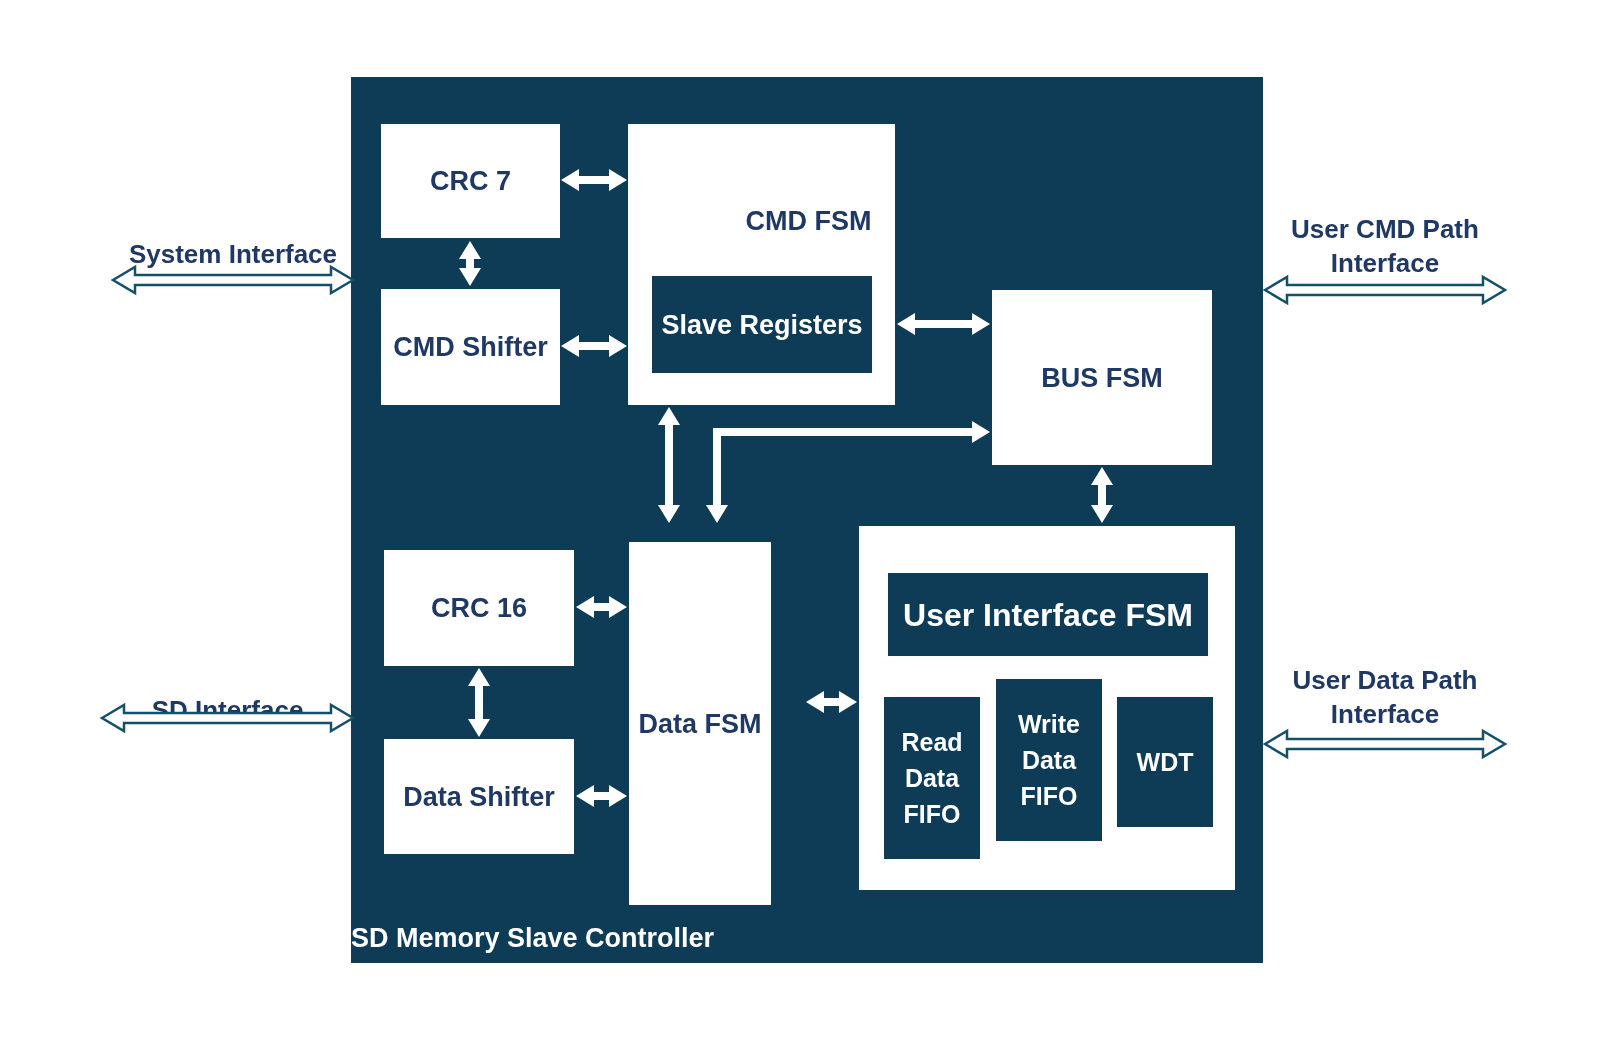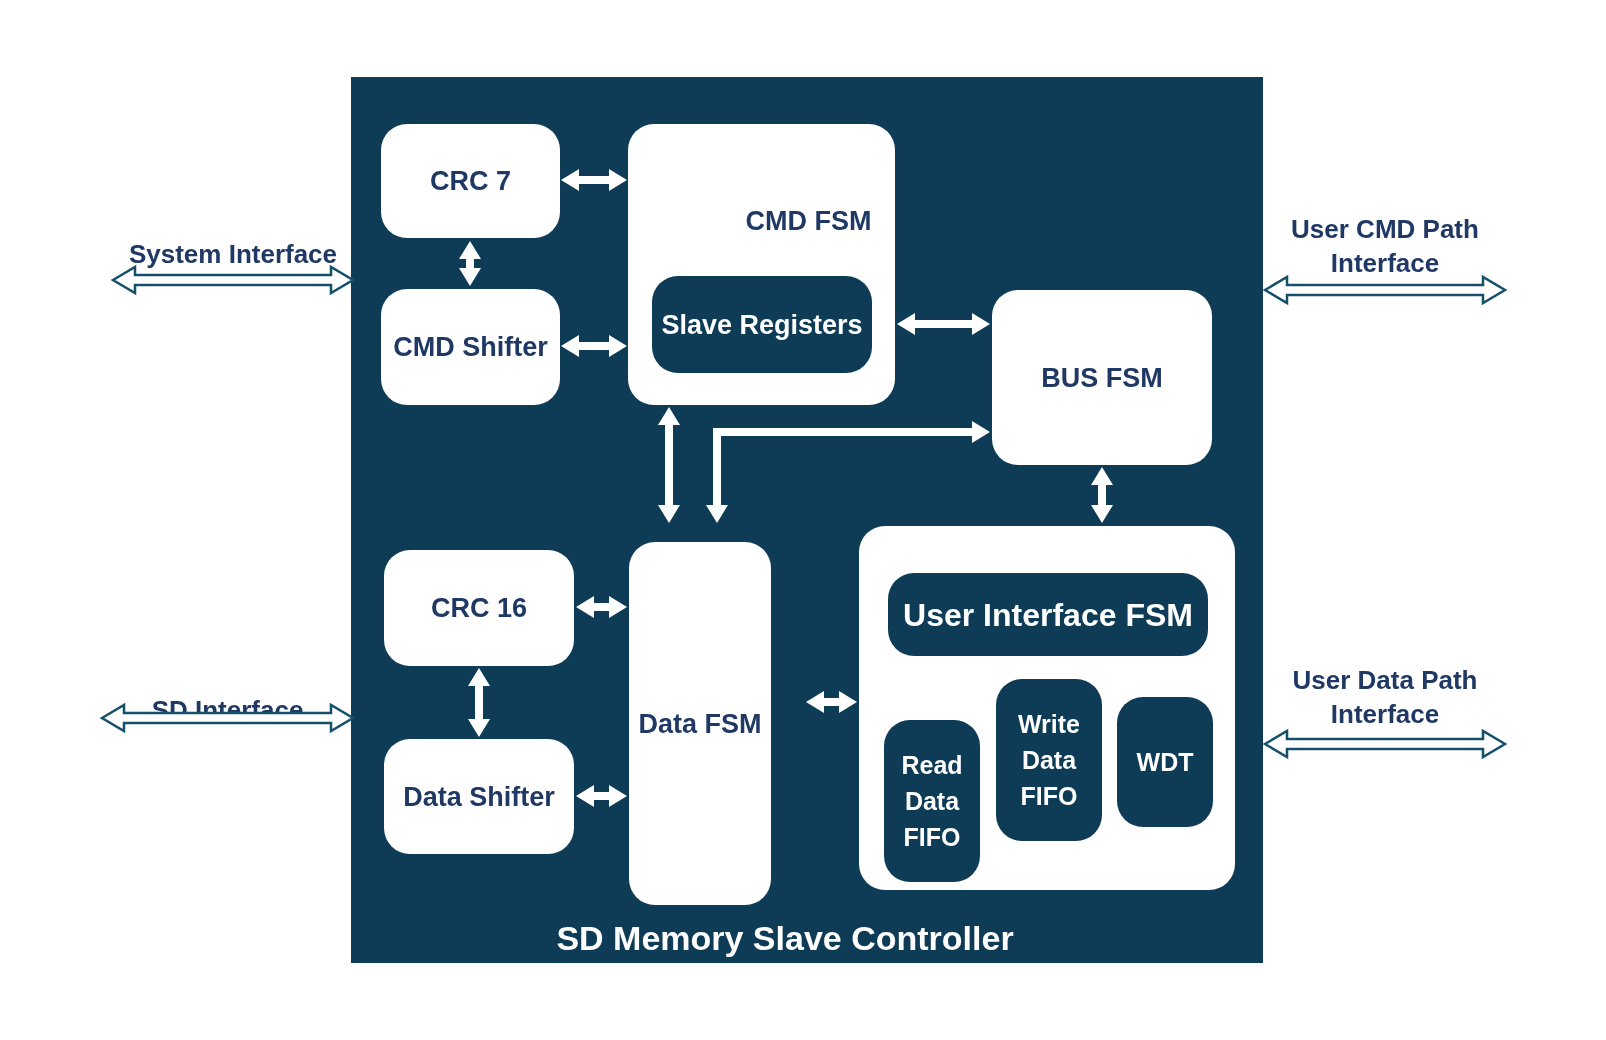--- a/index.html
+++ b/index.html
@@ -22,7 +22,7 @@
     color:var(--navy-text,#1f3864);
     display:flex;align-items:center;justify-content:center;
     text-align:center;
-    font-size:27px;line-height:30px;border-radius:26px;
+    font-size:27px;line-height:30px;
   }
   .block.dark{
     background:var(--box-fill,#0e3c57);

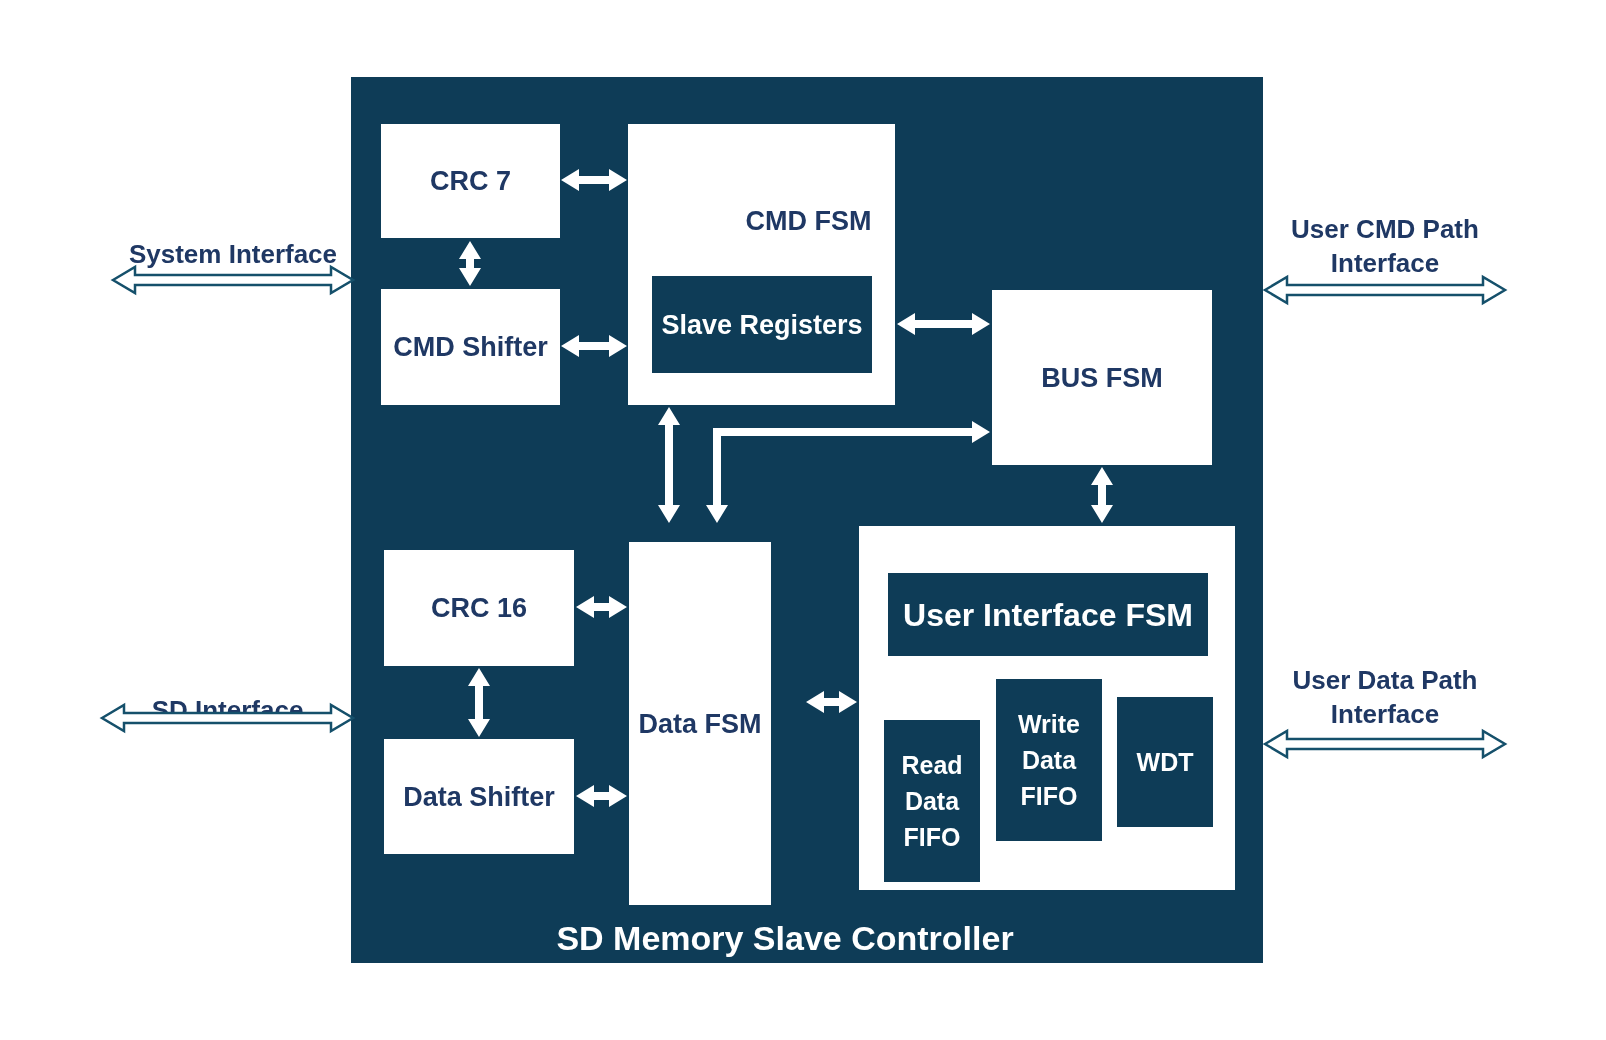--- a/index.html
+++ b/index.html
@@ -40,7 +40,7 @@
   .user-container{left:859px;top:526px;width:376px;height:364px;display:block;}
   .uif{left:29px;top:47px;width:320px;height:83px;font-size:32px;}
   .fifo{font-size:25px;line-height:36px;}
-  .read-fifo{left:25px;top:171px;width:96px;height:162px;margin-top:23px;}
+  .read-fifo{left:25px;top:171px;width:96px;height:162px;}
   .write-fifo{left:137px;top:153px;width:106px;height:162px;}
   .wdt{left:258px;top:171px;width:96px;height:130px;}
   .box-title{

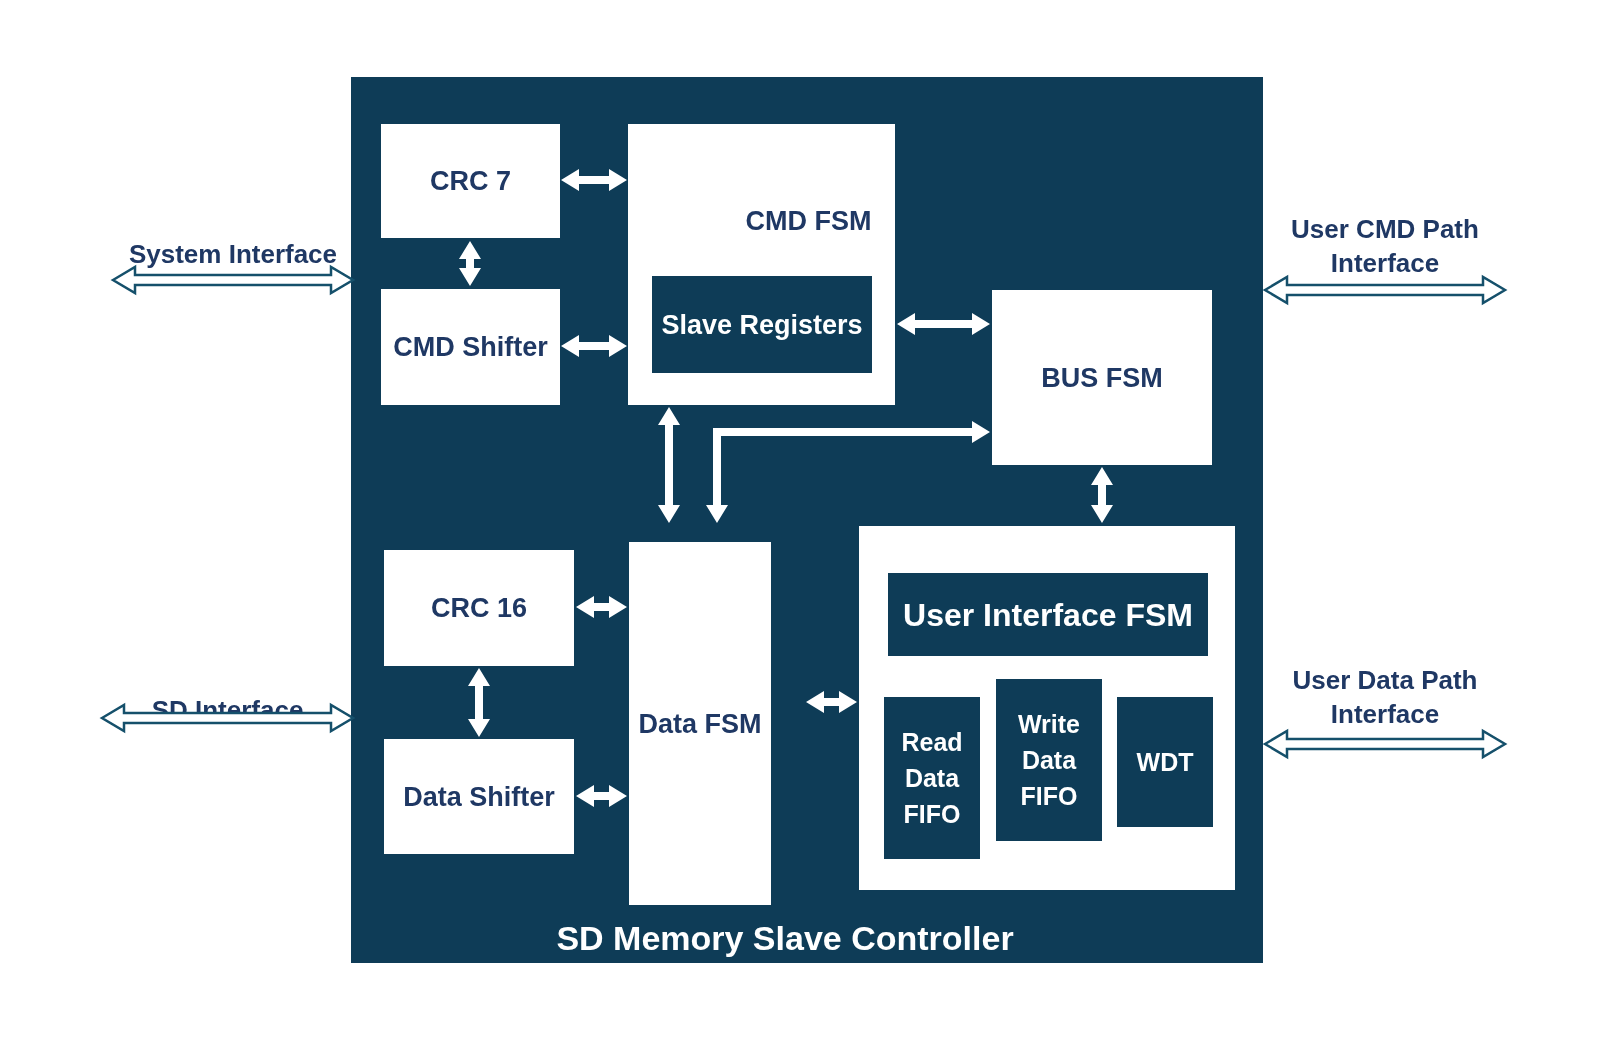--- a/index.html
+++ b/index.html
@@ -46,7 +46,7 @@
   .box-title{
     position:absolute;left:0;top:845px;width:868px;height:32px;
     color:var(--white-text,#ffffff);
-    font-size:34px;line-height:32px;text-align:center;
+    font-size:27px;line-height:32px;
   }
   .iface-label{
     position:absolute;

